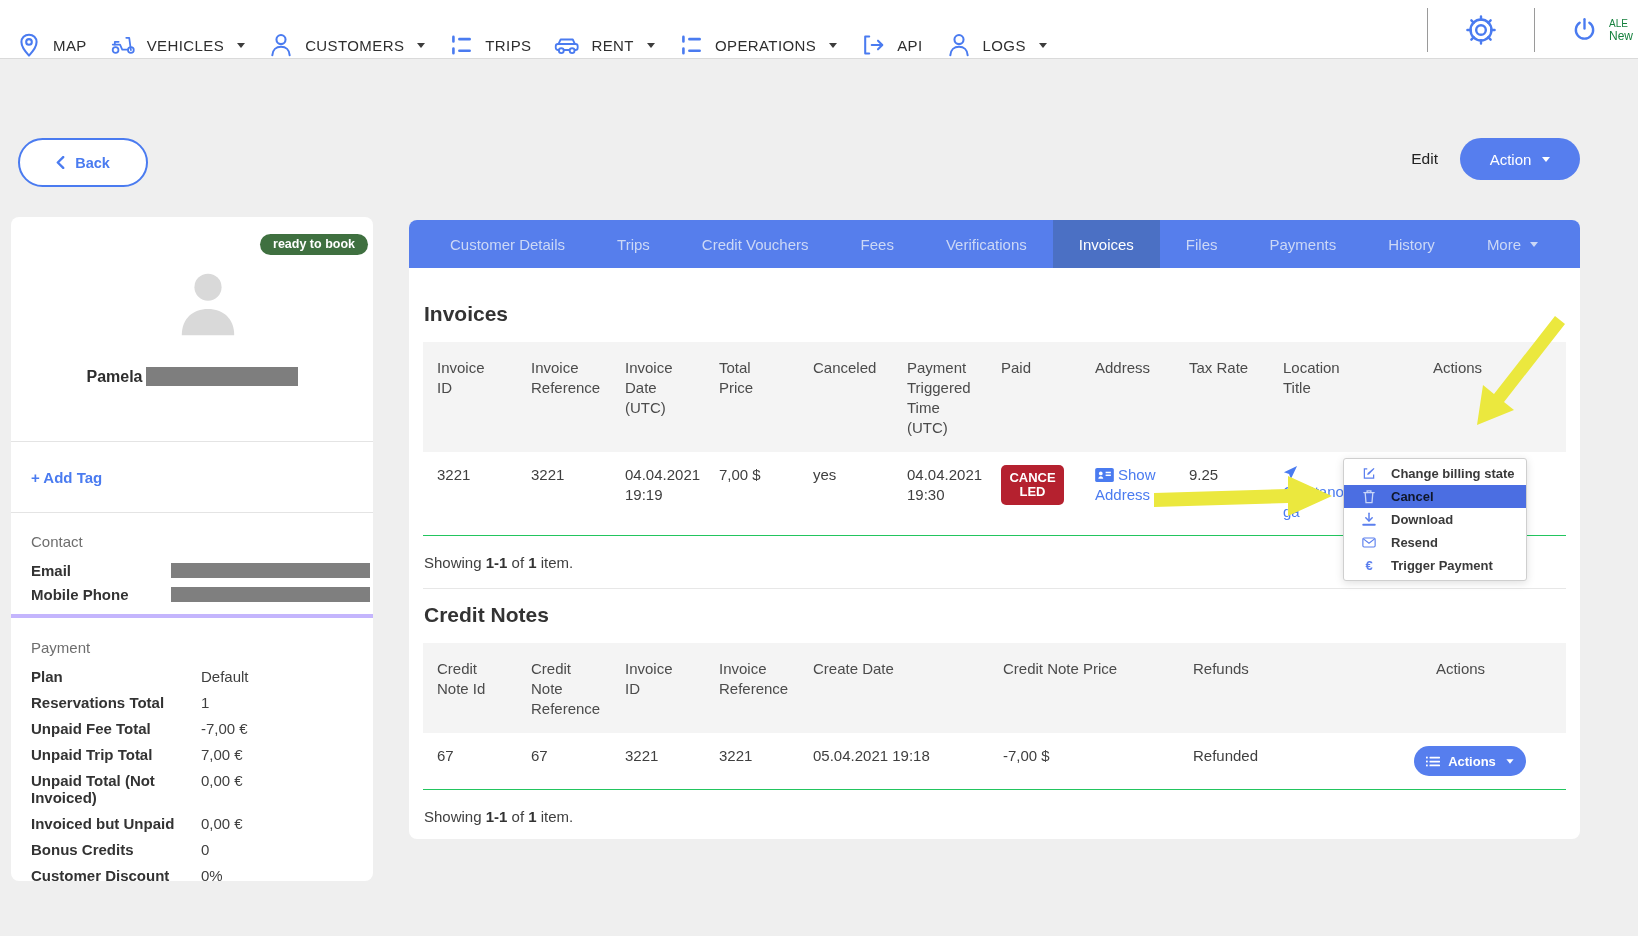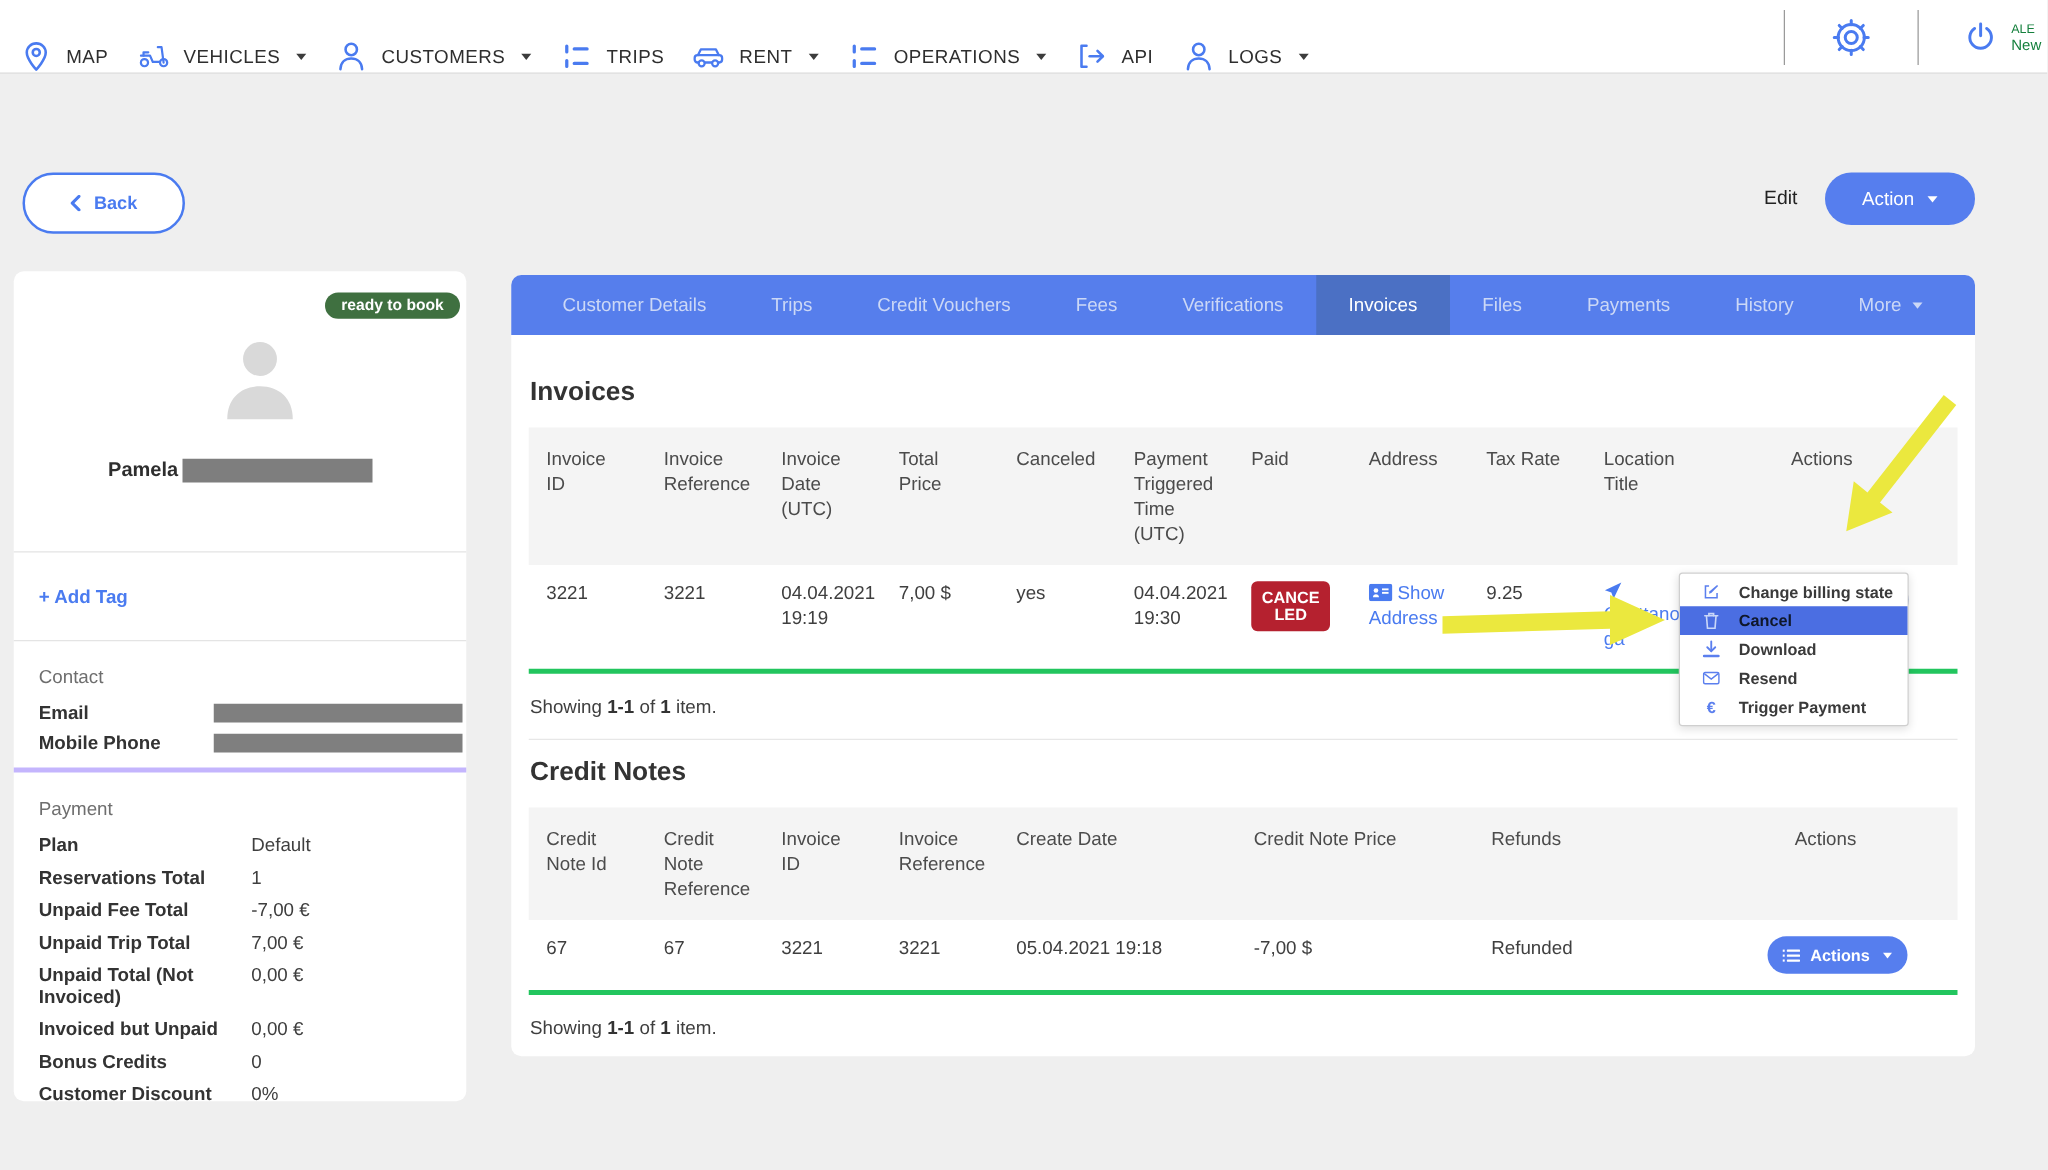--- a/index.html
+++ b/index.html
@@ -62,7 +62,7 @@
   .thead > div { font-size:15px; color:#4b4b4b; padding-right:28px; line-height:20px; }
   .inv-grid { display:grid; grid-template-columns:94px 94px 94px 94px 94px 94px 94px 94px 94px 94px 1fr; }
   .cn-grid { display:grid; grid-template-columns:94px 94px 94px 94px 190px 190px 190px 1fr; }
-  .trow { padding:13px 0 13px 14px; border-bottom:4px solid #22c55e; align-items:start; }
+  .trow { padding:13px 0 13px 14px; border-bottom:1px solid #22c55e; align-items:start; }
   .trow > div { font-size:15px; color:#3f3f3f; padding-right:12px; line-height:20px; }
   .c-actions-h { display:flex; justify-content:center; }
   .c-actions { display:flex; justify-content:flex-end; padding-right:39px !important; }

